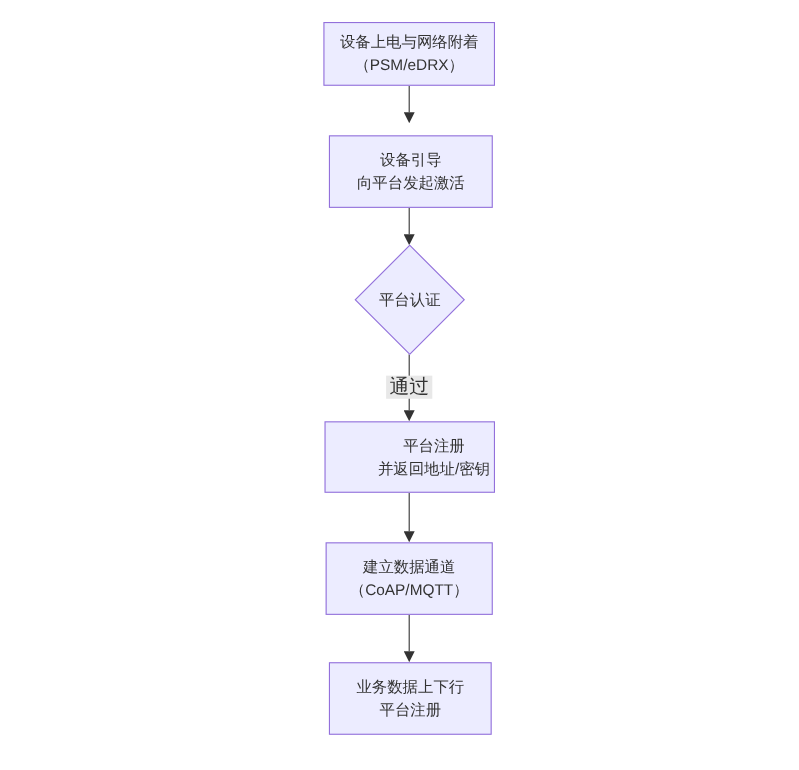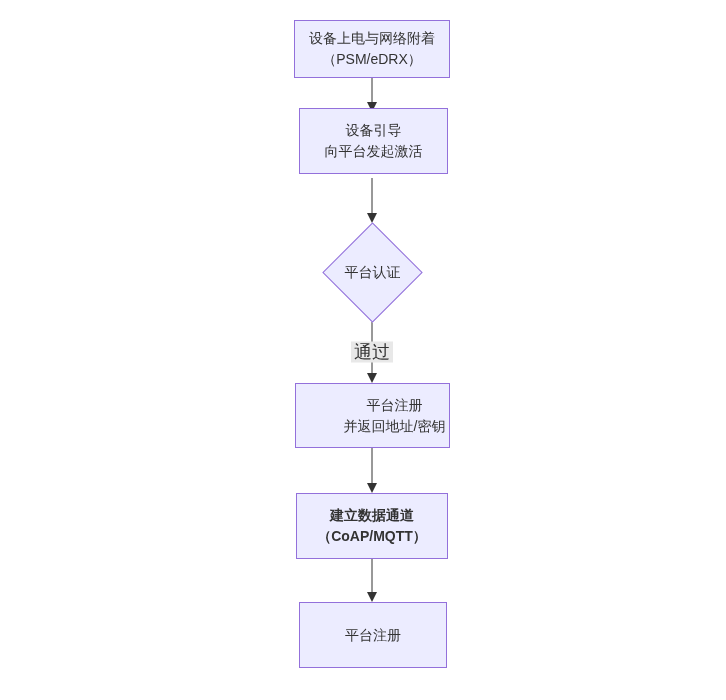--- a/index.html
+++ b/index.html
@@ -94,7 +94,7 @@
     <div>（PSM/eDRX）</div>
   </div>
 
-  <div class="node" style="left:299px; top:108px; width:149px; height:66px;">
+  <div class="node" style="left:299px; top:123px; width:149px; height:66px;">
     <div>设备引导</div>
     <div>向平台发起激活</div>
   </div>

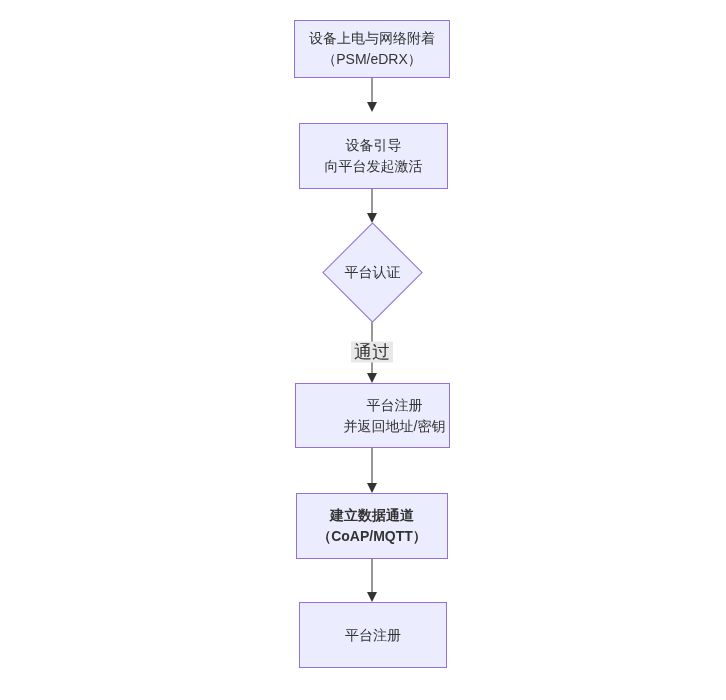--- a/index.html
+++ b/index.html
@@ -109,7 +109,7 @@
     <div>并返回地址/密钥</div>
   </div>
 
-  <div class="node" style="left:296px; top:493px; width:152px; height:66px;font-weight:bold;">
+  <div class="node" style="left:296px; top:493px; width:152px; height:66px;">
     <div>建立数据通道</div>
     <div>（CoAP/MQTT）</div>
   </div>

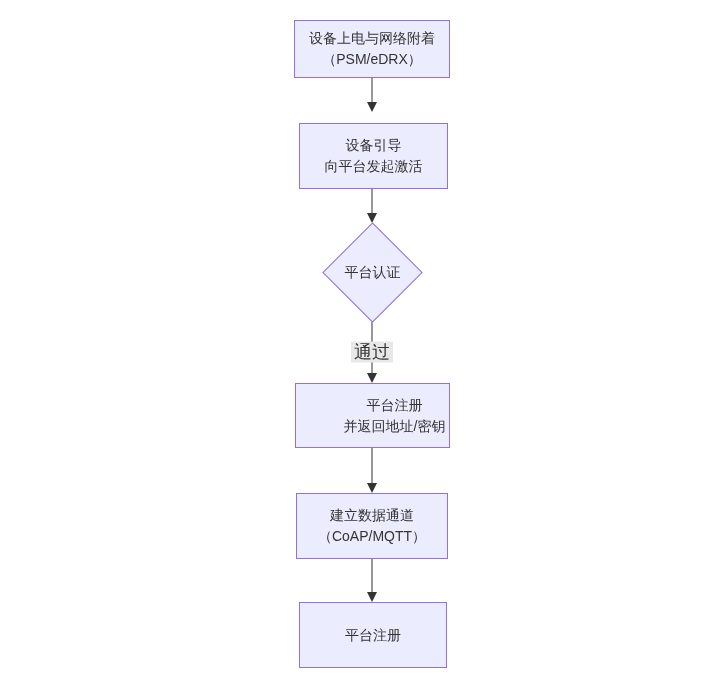--- a/index.html
+++ b/index.html
@@ -115,6 +115,7 @@
   </div>
 
   <div class="node" style="left:299px; top:602px; width:148px; height:66px;">
+    <div>业务数据上下行</div>
     <div>平台注册</div>
   </div>
 

